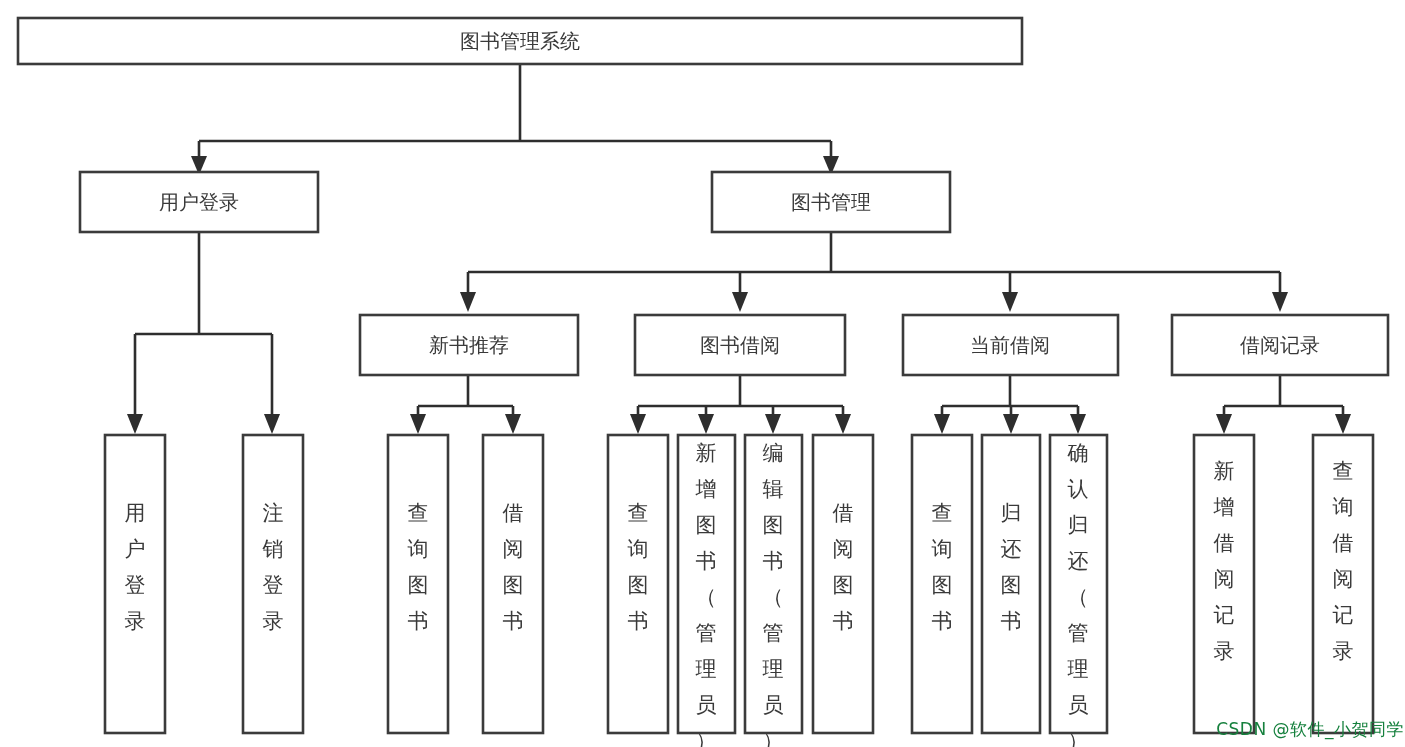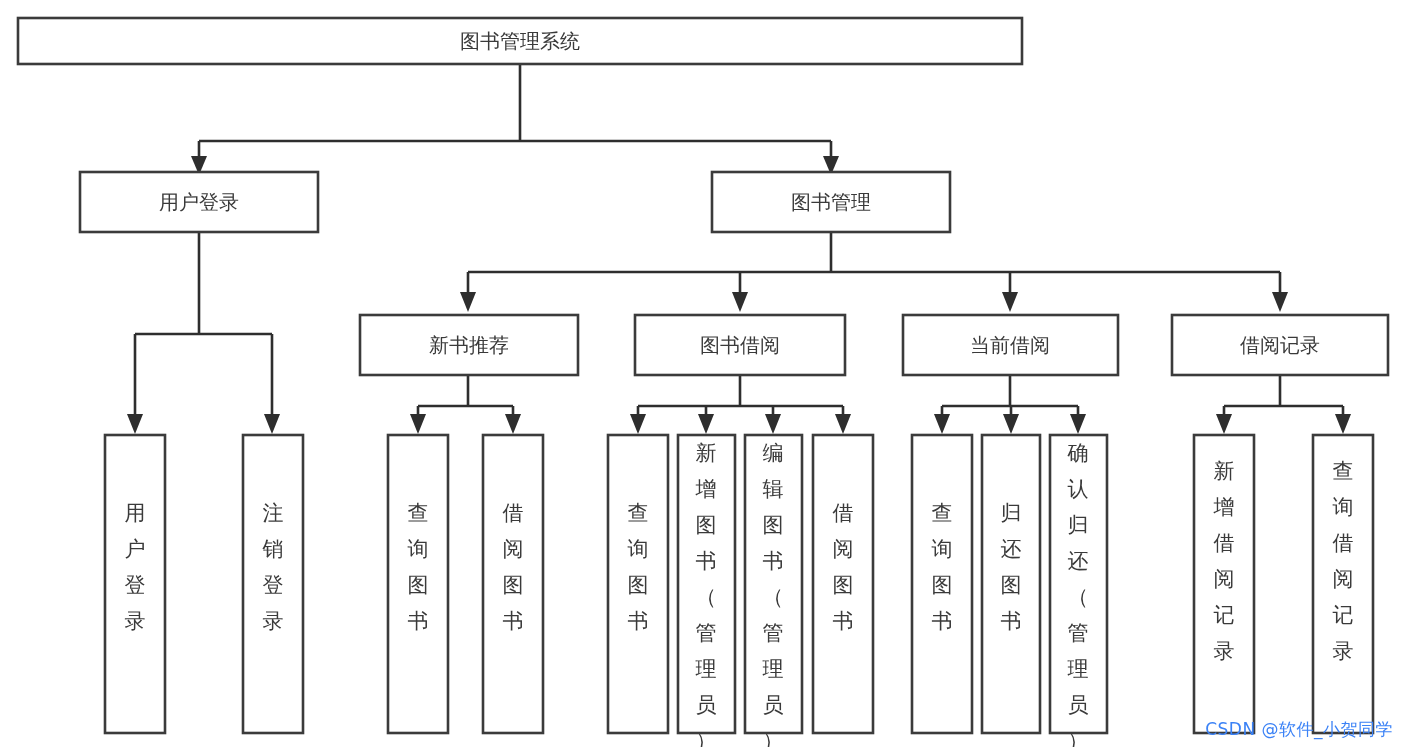--- a/index.html
+++ b/index.html
@@ -57,11 +57,11 @@
   }
   .watermark-text {
     position: absolute;
-    right: 12px;
+    right: 1px;
     bottom: 6px;
     font-family: "DejaVu Sans", "Liberation Sans", sans-serif;
     font-size: 17px;
-    color: #3b82f6;
+    color: #15803d;
     white-space: nowrap;
     letter-spacing: 0.5px;
     pointer-events: none;

